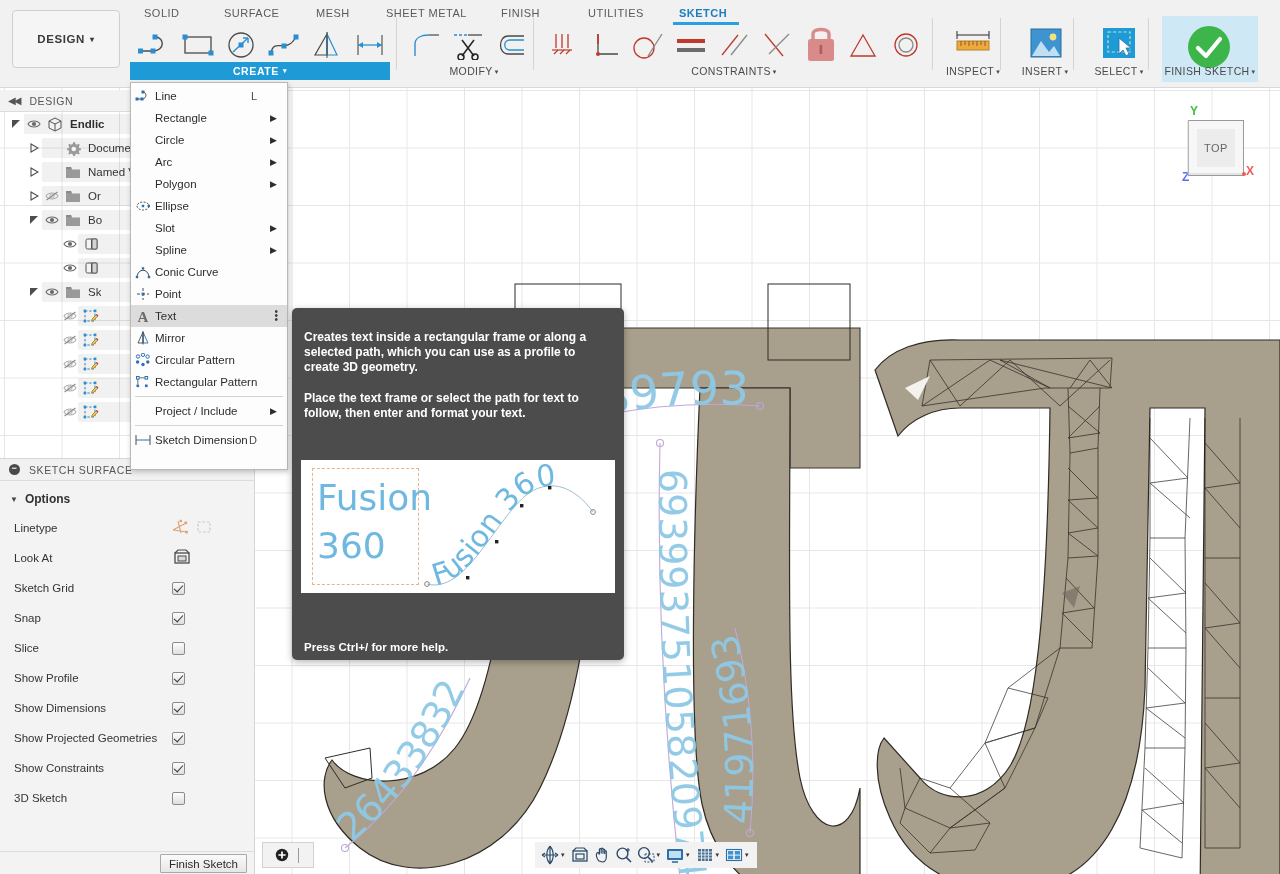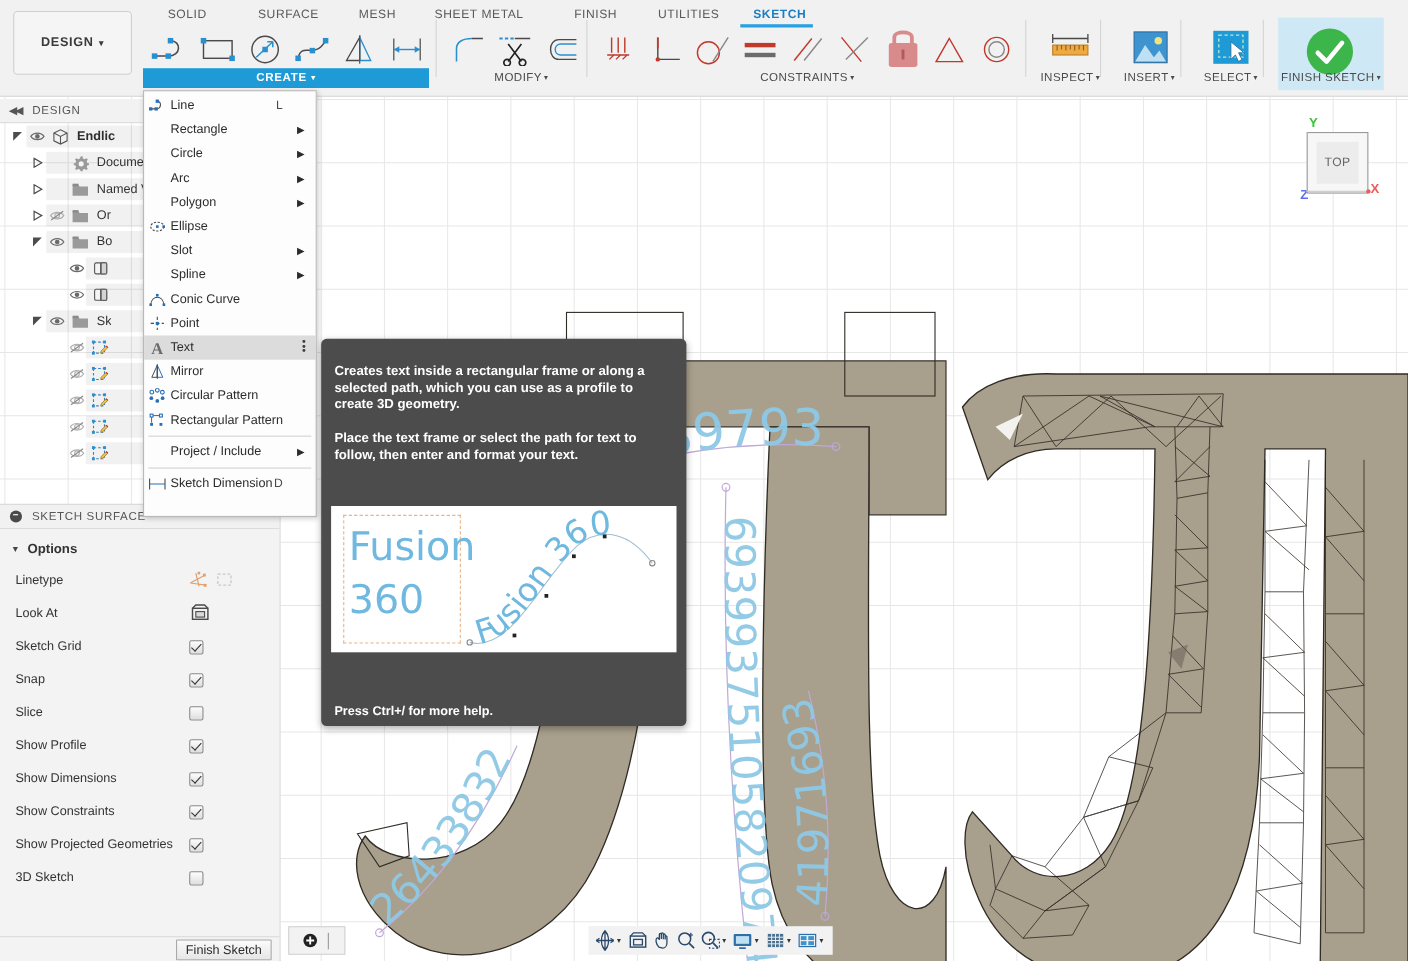--- a/index.html
+++ b/index.html
@@ -40,7 +40,7 @@
   .wstabs { position: absolute; left: 130px; top: 0px; height: 24px; }
   .wstab {
     position: absolute; top: 3px; height: 22px; line-height: 20px;
-    font-size: 11px; letter-spacing: .5px; color: #5a5a5a; text-align: right;
+    font-size: 11px; letter-spacing: .5px; color: #5a5a5a; text-align: left;
     padding: 0 6px; white-space: nowrap;
   }
   .wstab.active { color: #1a7fc1; font-weight: bold; border-bottom: 3px solid #2aa0e0; }

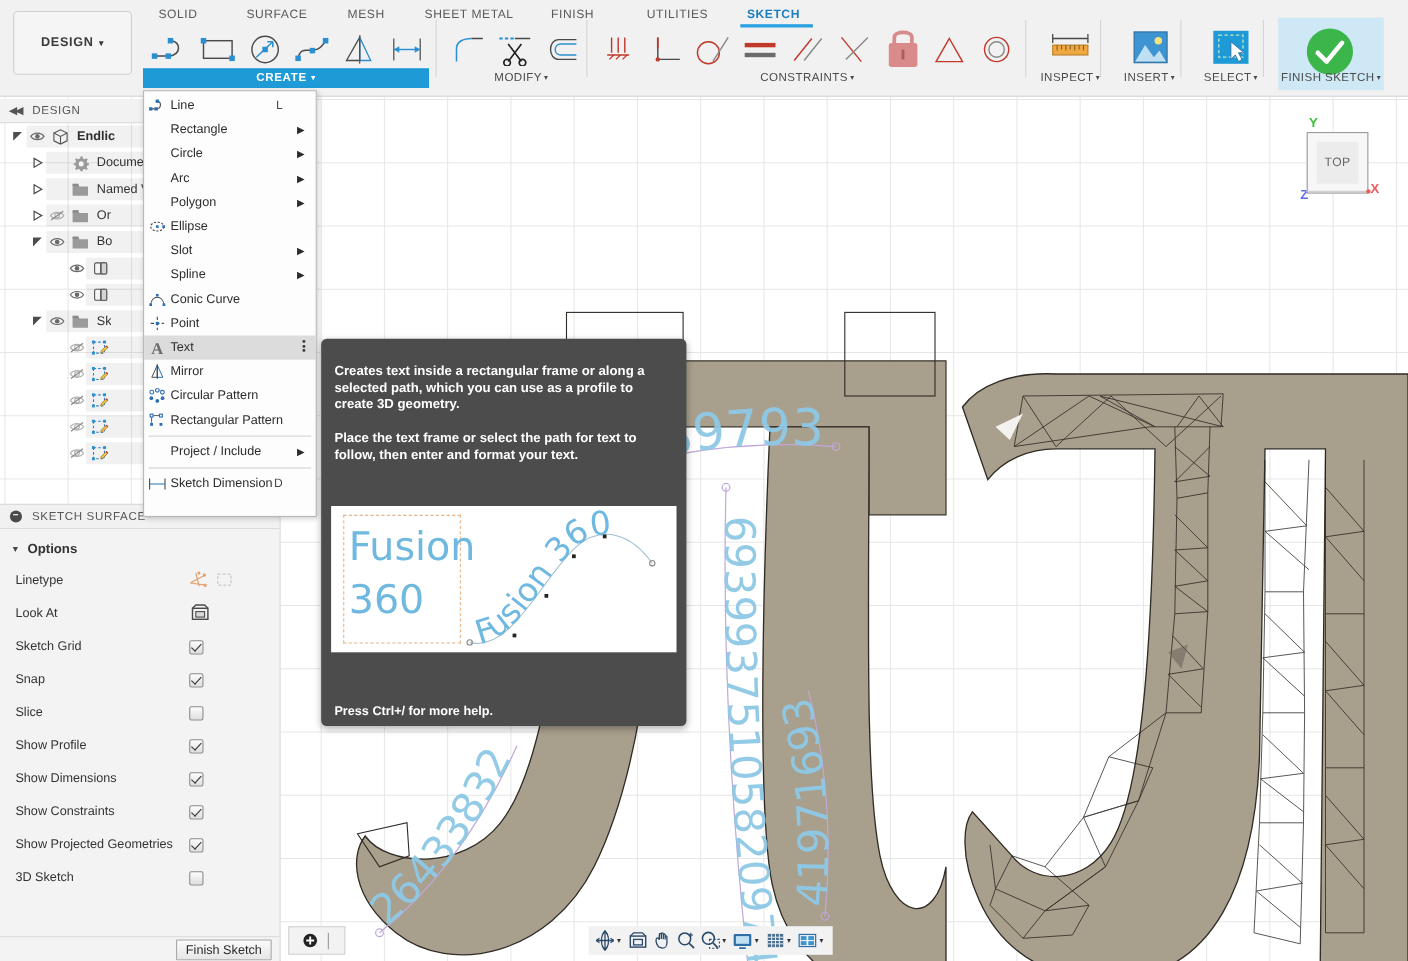--- a/index.html
+++ b/index.html
@@ -827,11 +827,11 @@
             <span class="chk on"></span>
           </div>
           <div class="optrow">
-            <span class="oplabel">Show Constraints</span>
+            <span class="oplabel">Show Projected Geometries</span>
             <span class="chk on"></span>
           </div>
           <div class="optrow">
-            <span class="oplabel">Show Projected Geometries</span>
+            <span class="oplabel">Show Constraints</span>
             <span class="chk on"></span>
           </div>
           <div class="optrow">

